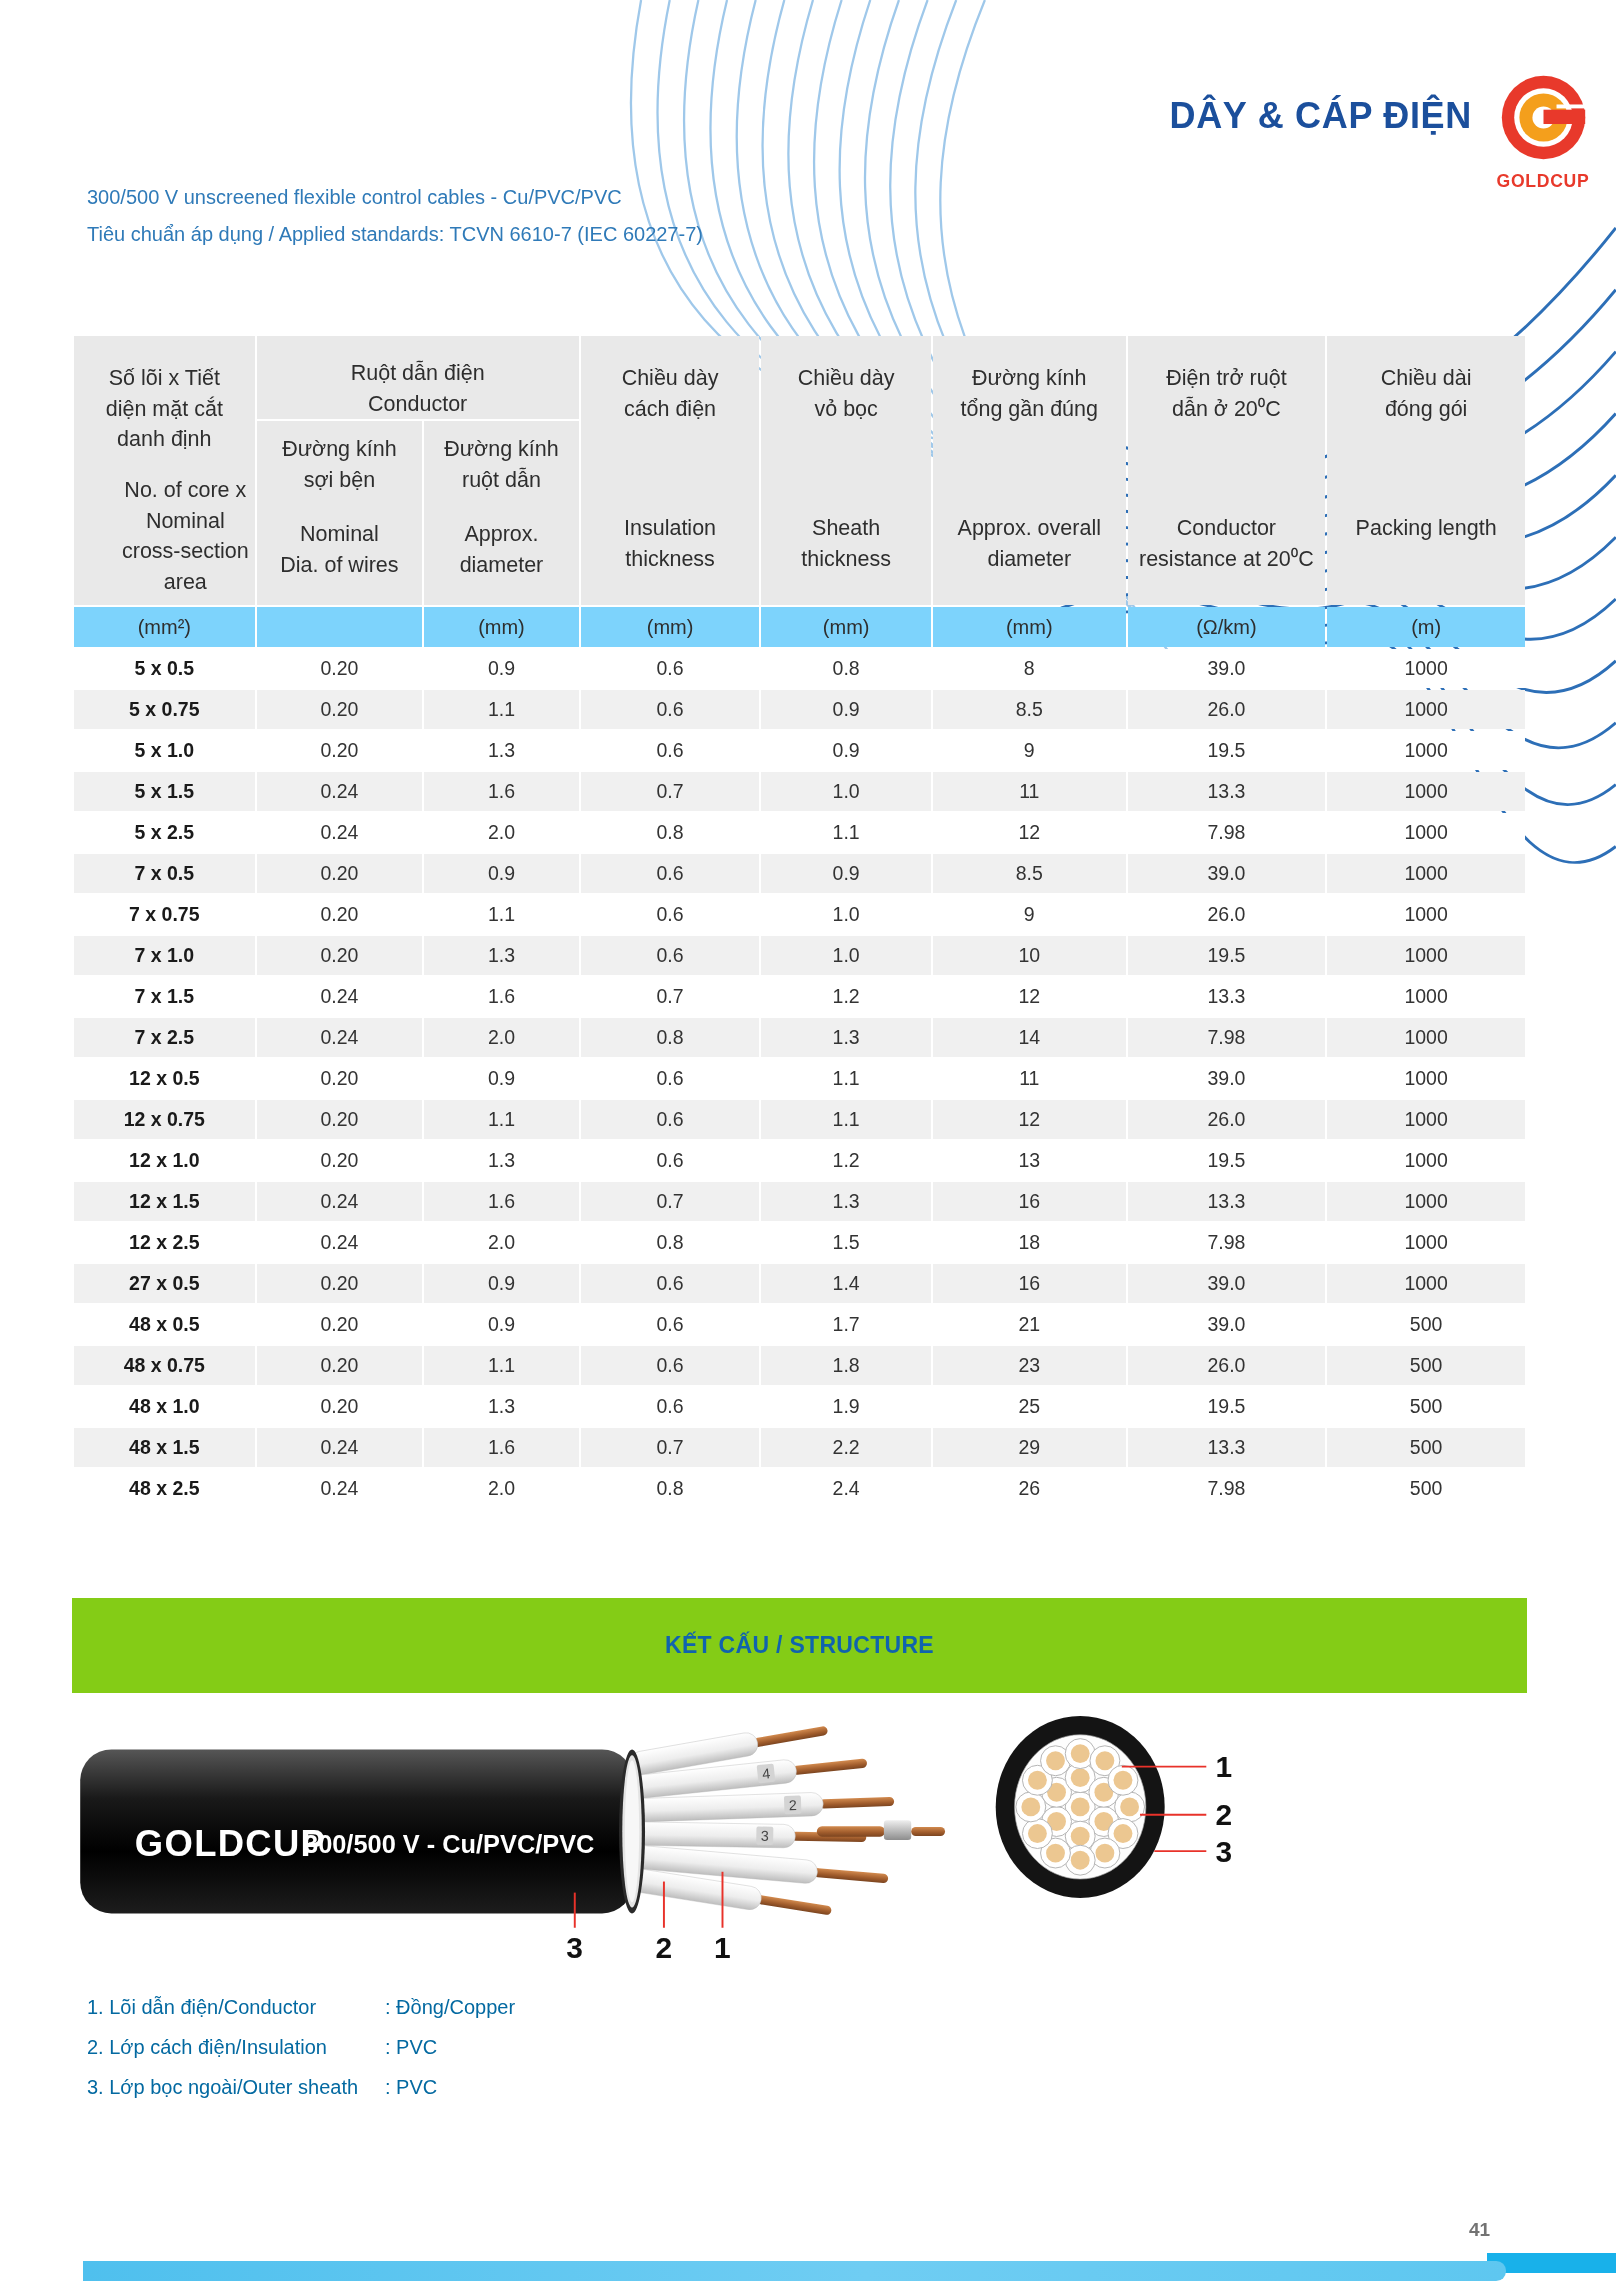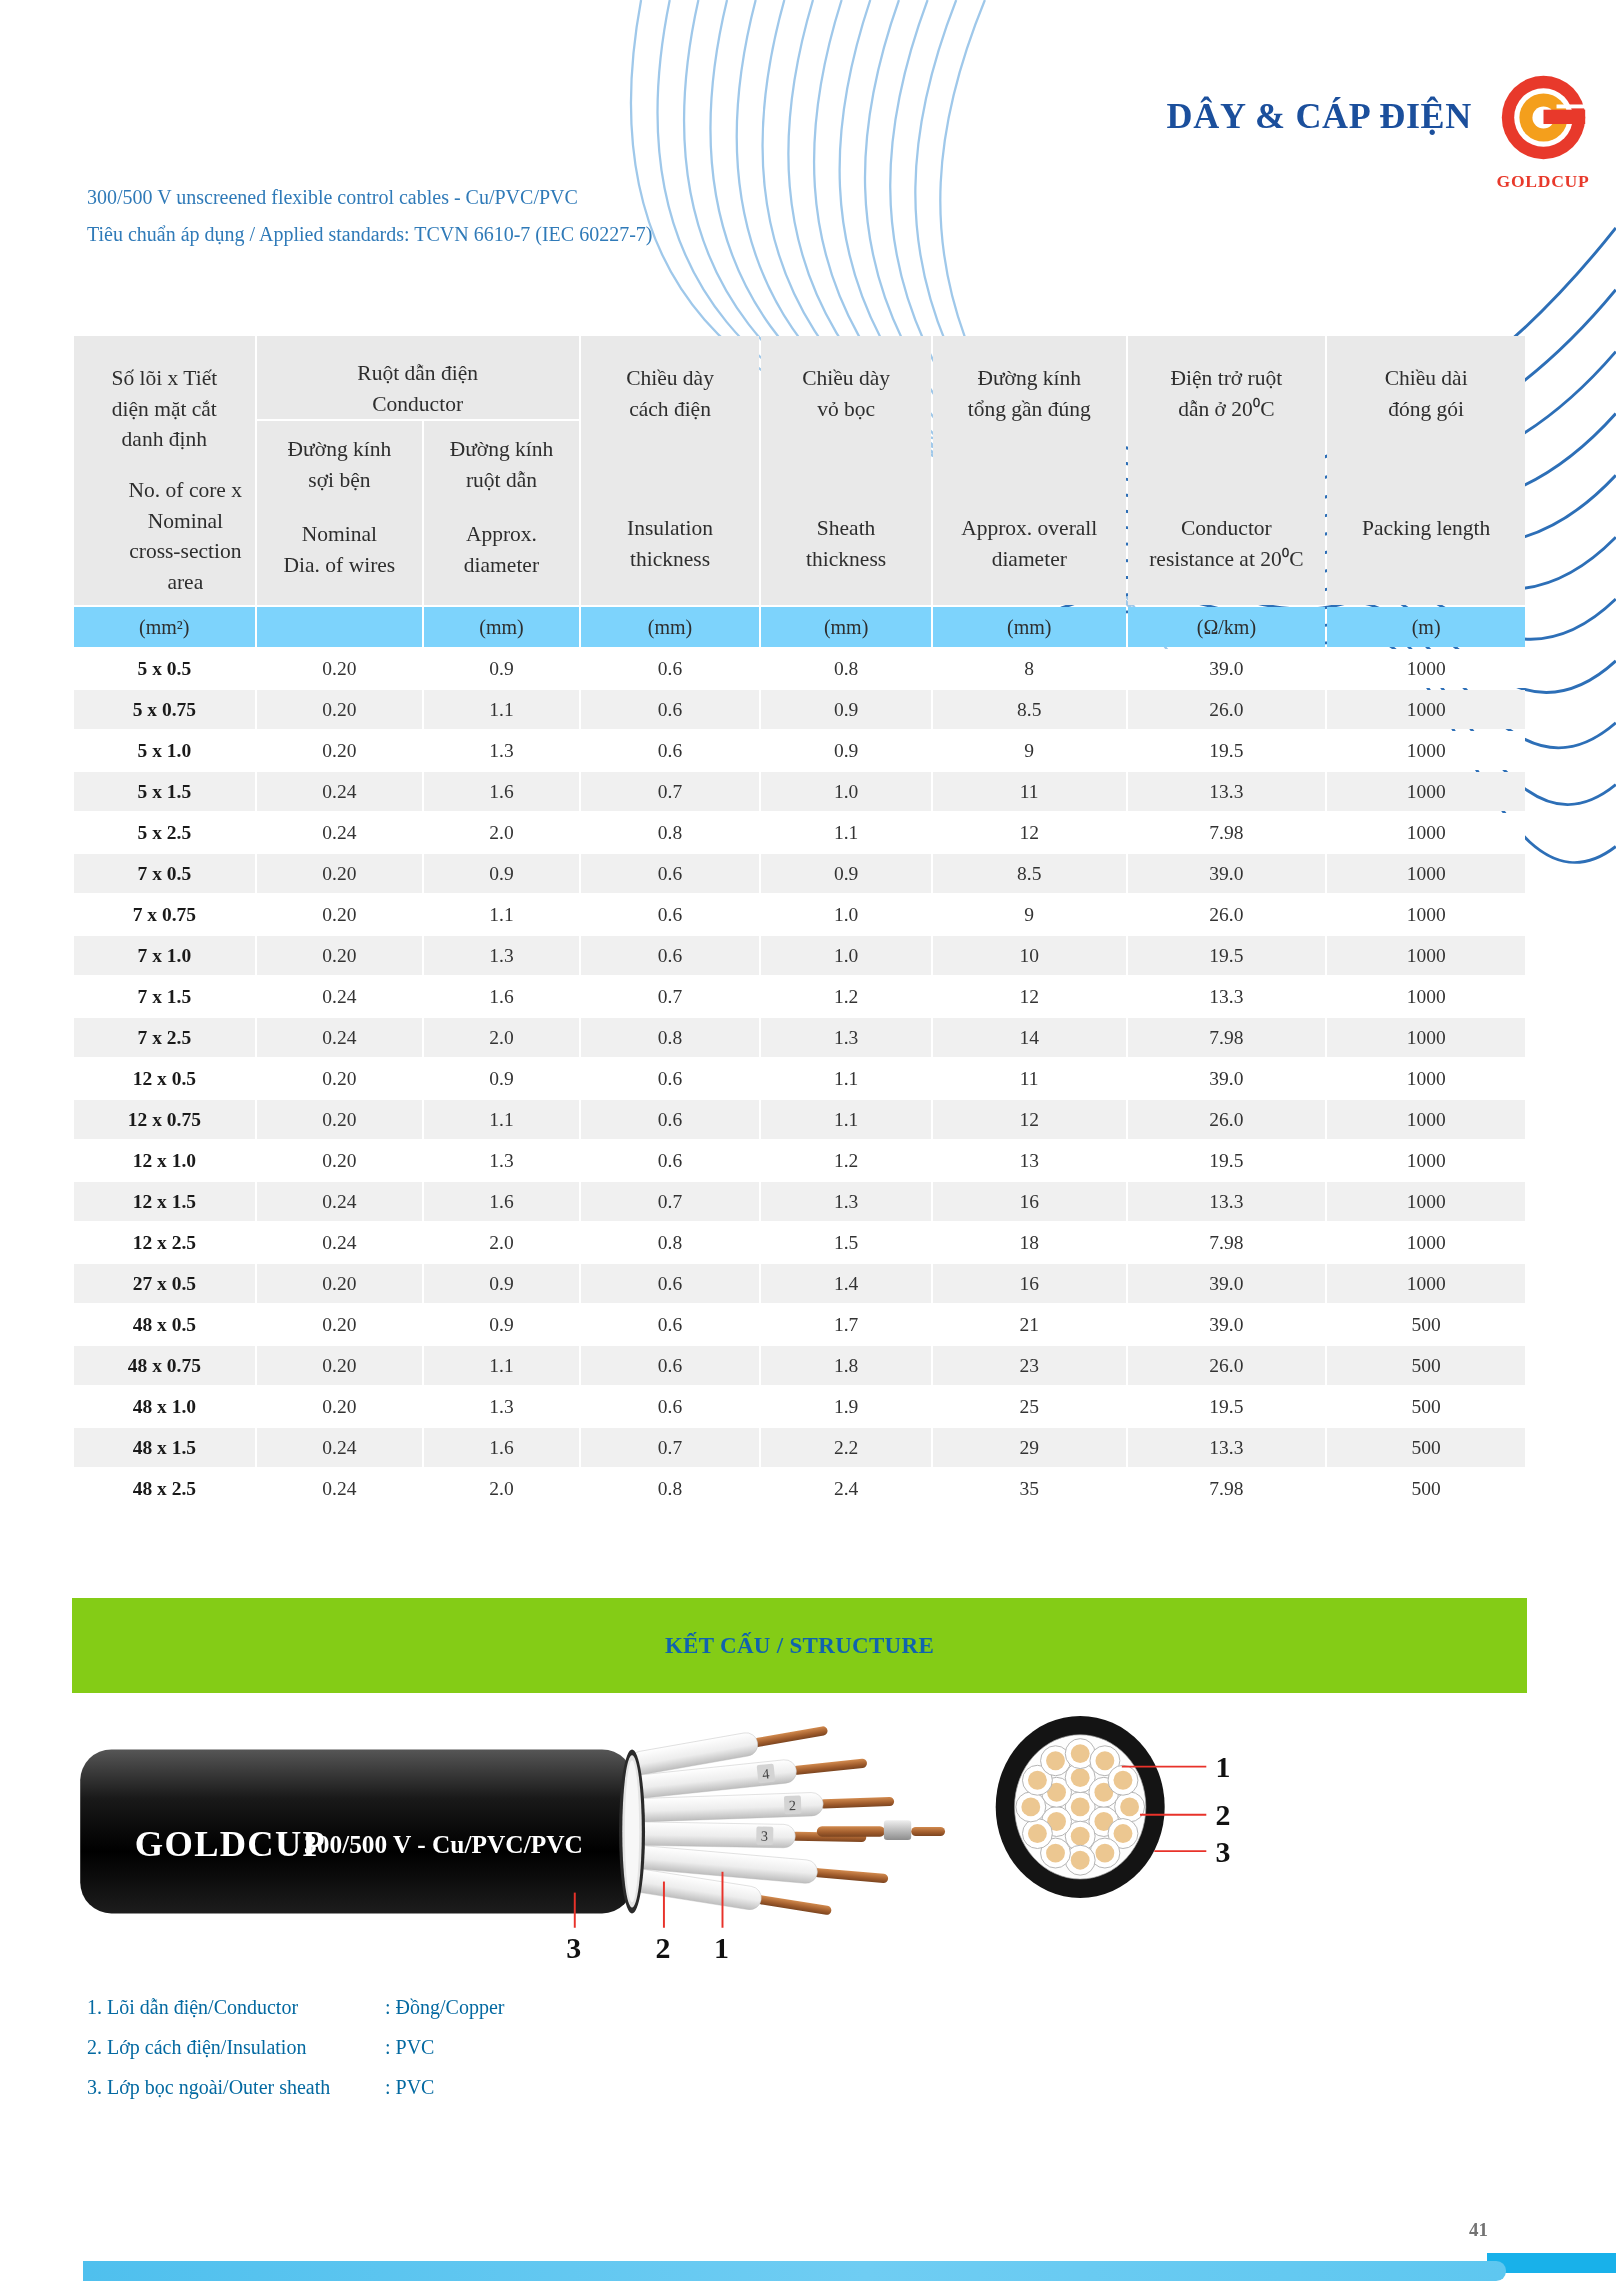--- a/index.html
+++ b/index.html
@@ -4,7 +4,7 @@
 <style>
   html,body{margin:0;padding:0;background:#888;}
   .page{position:relative;width:1616px;height:2284px;background:#ffffff;overflow:hidden;
-        font-family:Liberation Serif, serif;}
+        font-family:Liberation Sans, sans-serif;}
 
   
   .waves{position:absolute;left:553px;top:0;width:1063px;height:879px;z-index:0;pointer-events:none;}

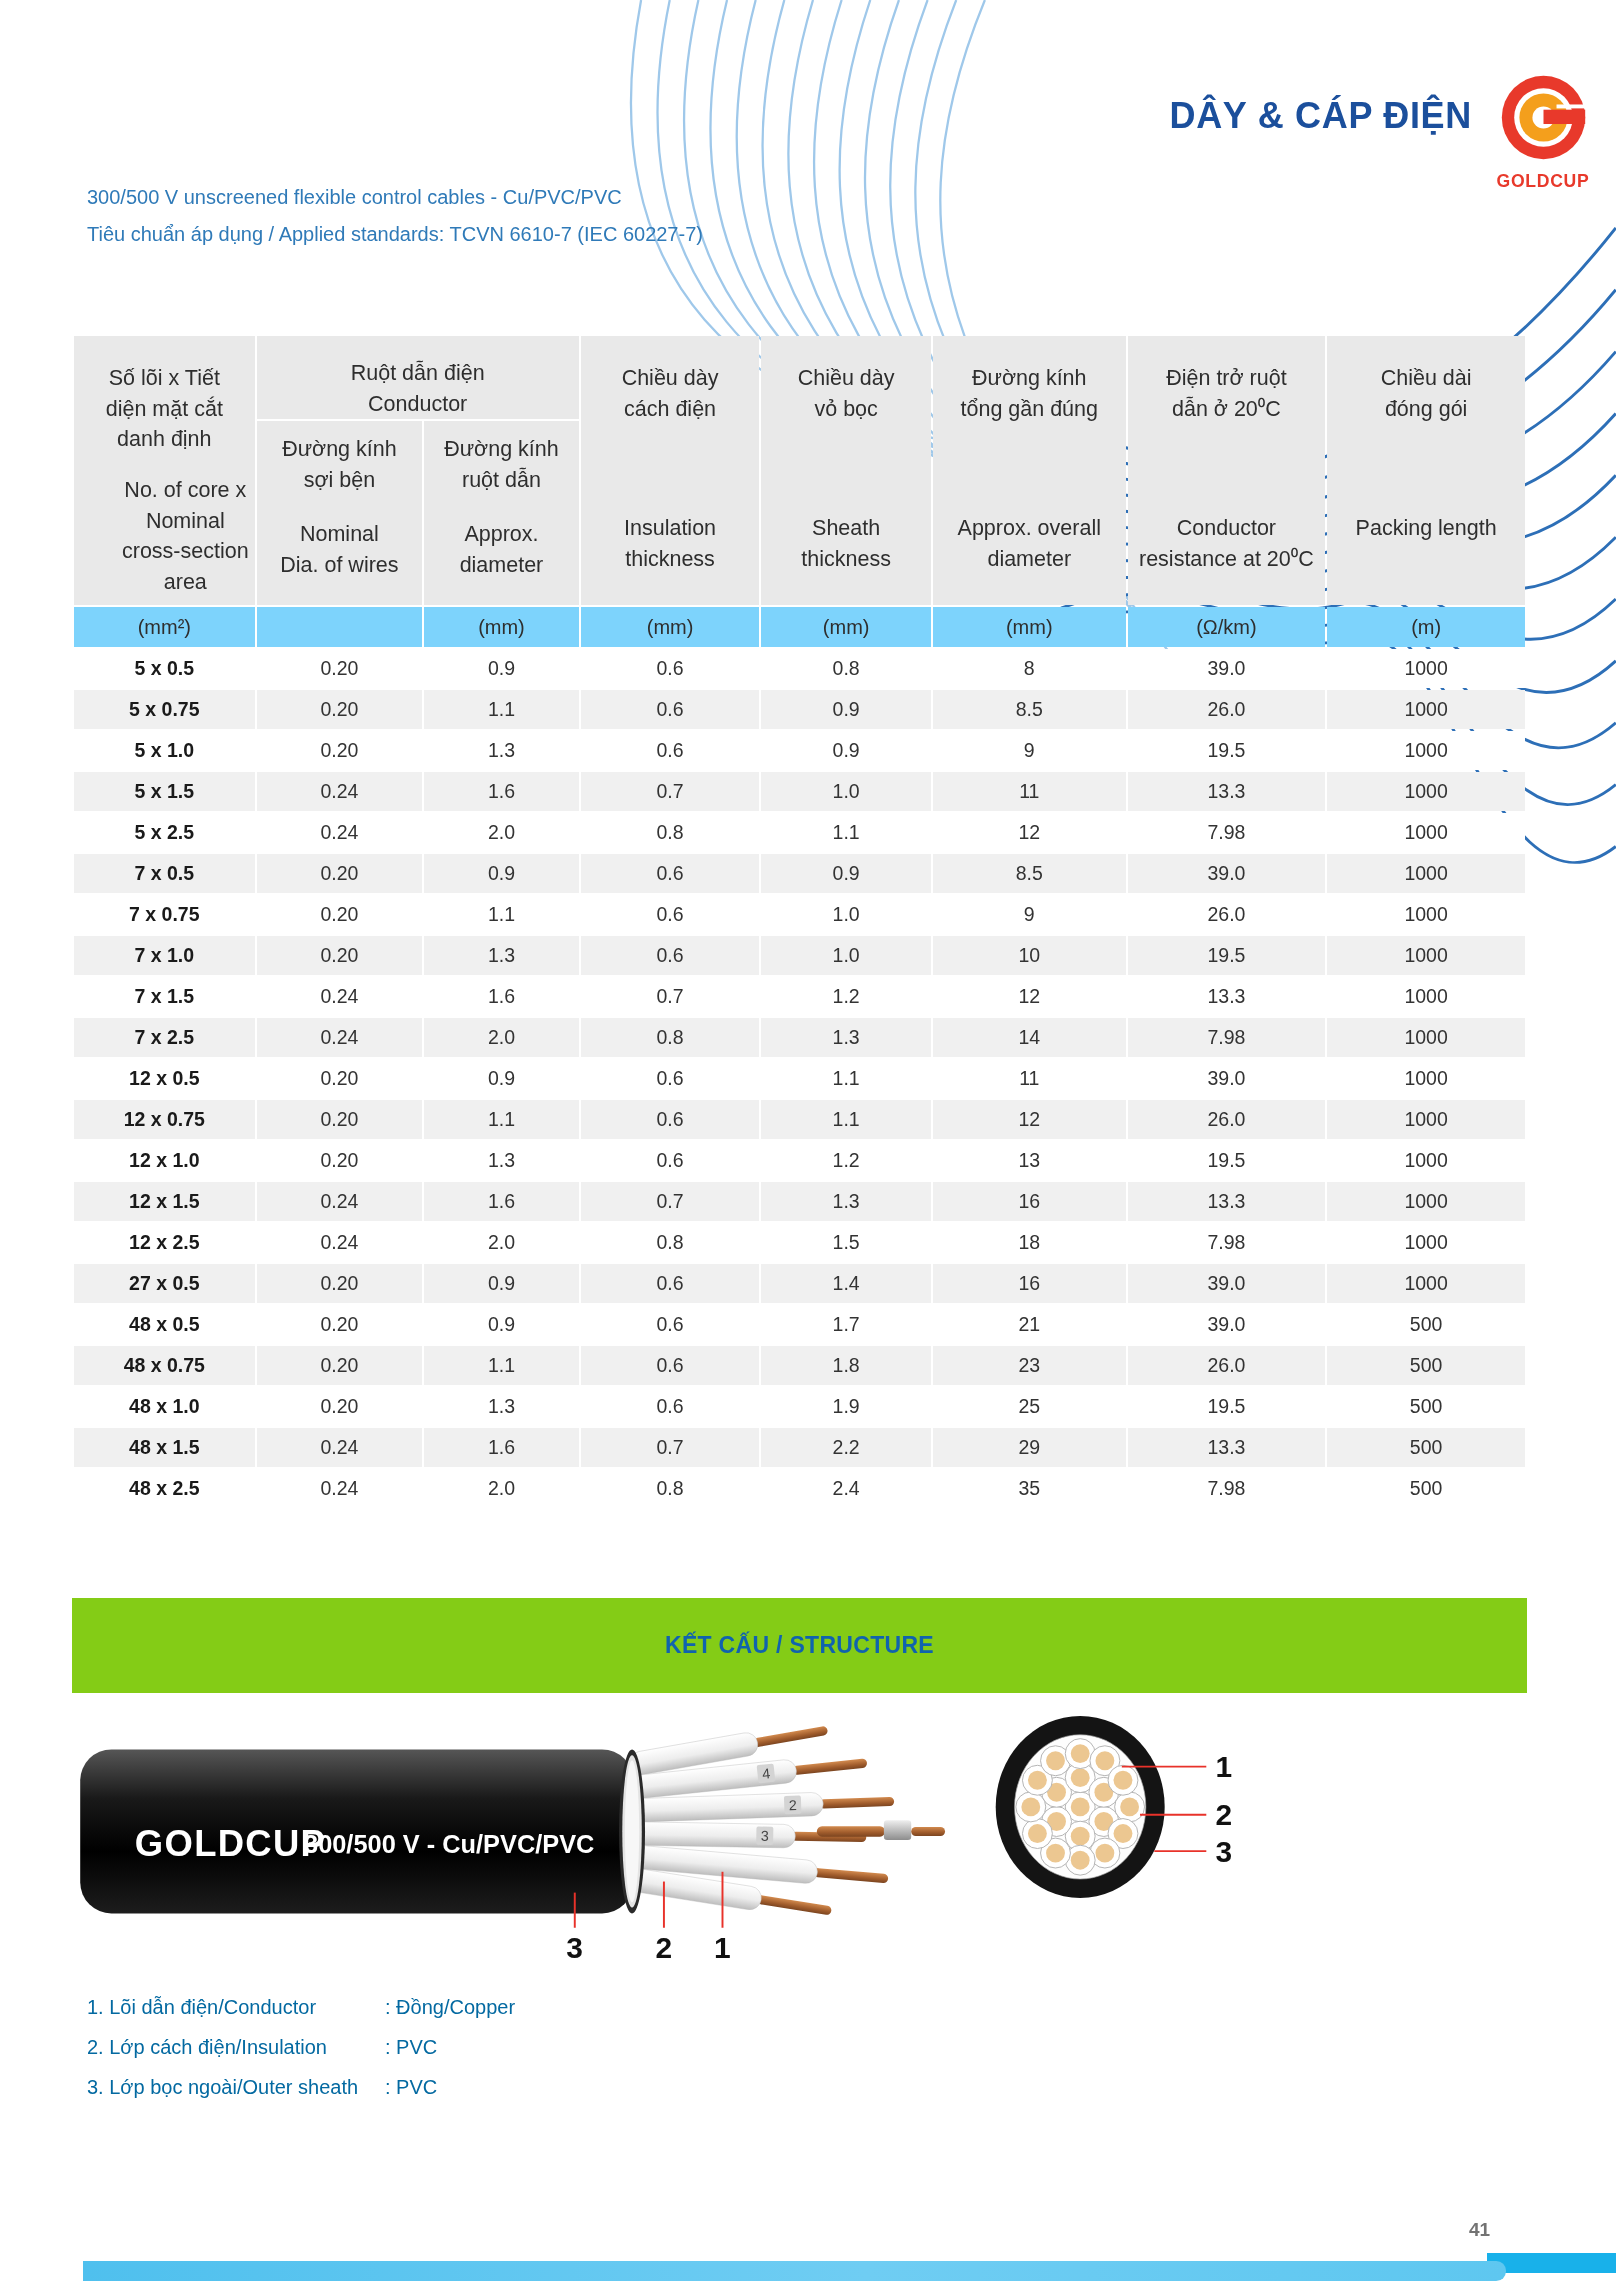--- a/index.html
+++ b/index.html
@@ -406,7 +406,7 @@
           <td>2.0</td>
           <td>0.8</td>
           <td>2.4</td>
-          <td>35</td>
+          <td>26</td>
           <td>7.98</td>
           <td>500</td>
         </tr>

